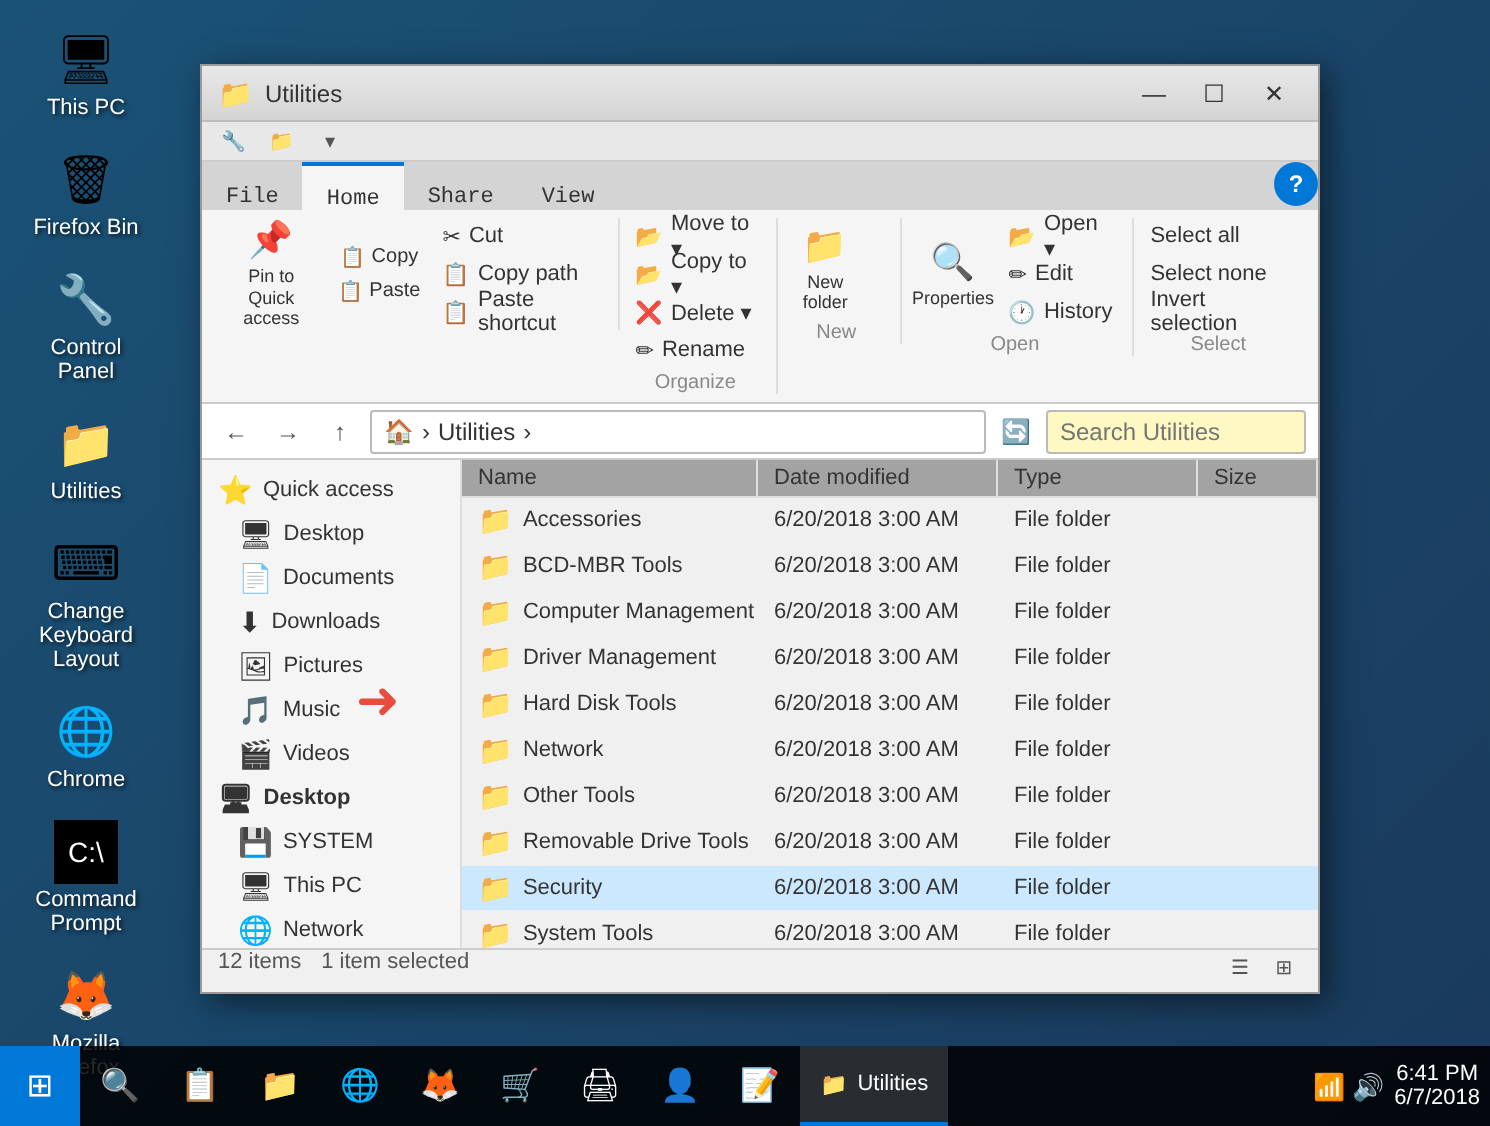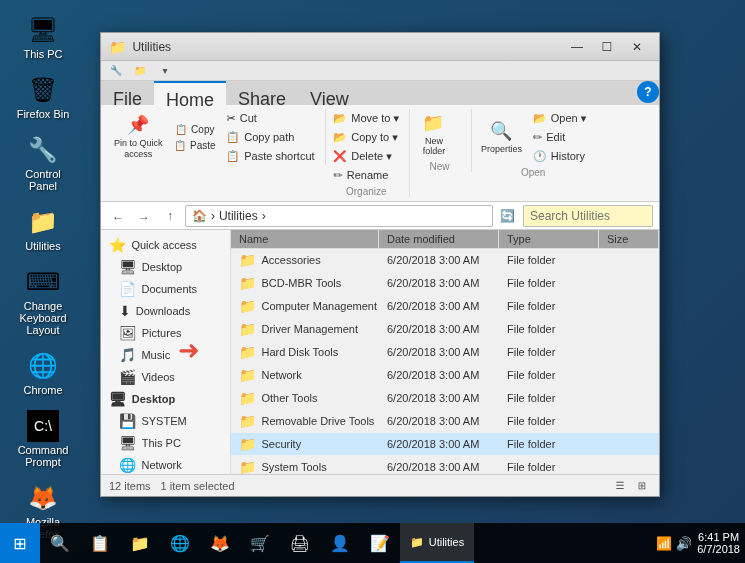--- a/index.html
+++ b/index.html
@@ -210,9 +210,10 @@
       height: 36px;
       display: flex;
       align-items: center;
-      font-size: 18px;
-      cursor: pointer;
-      color: #333;
+      font-size: 11px;
+      cursor: pointer;
+      color: #333;
+      font-family: Liberation Mono, monospace;
     }
     .ribbon-tab.active {
       background: #f5f5f5;

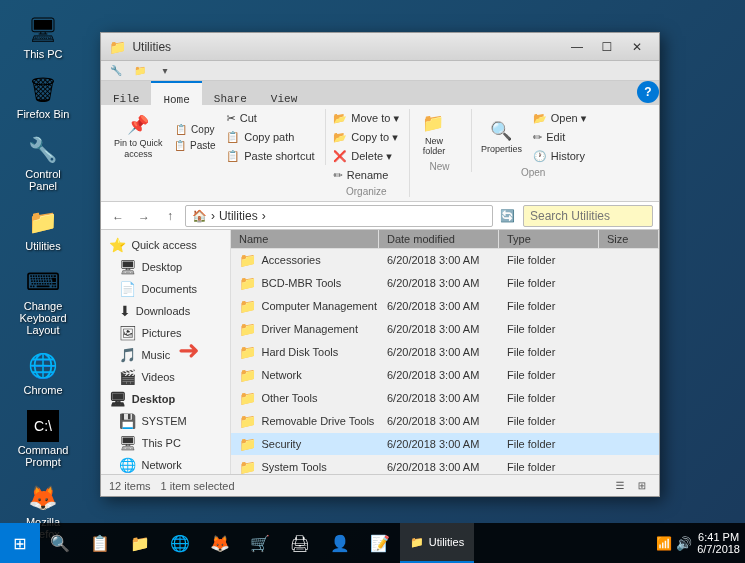--- a/index.html
+++ b/index.html
@@ -605,6 +605,22 @@
           <div class="ribbon-group-label">Open</div>
         </div>
 
+        <div class="ribbon-group">
+          <div class="ribbon-buttons">
+            <div class="ribbon-small-group">
+              <div class="ribbon-btn-small">
+                <span>Select all</span>
+              </div>
+              <div class="ribbon-btn-small">
+                <span>Select none</span>
+              </div>
+              <div class="ribbon-btn-small">
+                <span>Invert selection</span>
+              </div>
+            </div>
+          </div>
+          <div class="ribbon-group-label">Select</div>
+        </div>
 
       </div>
     </div>

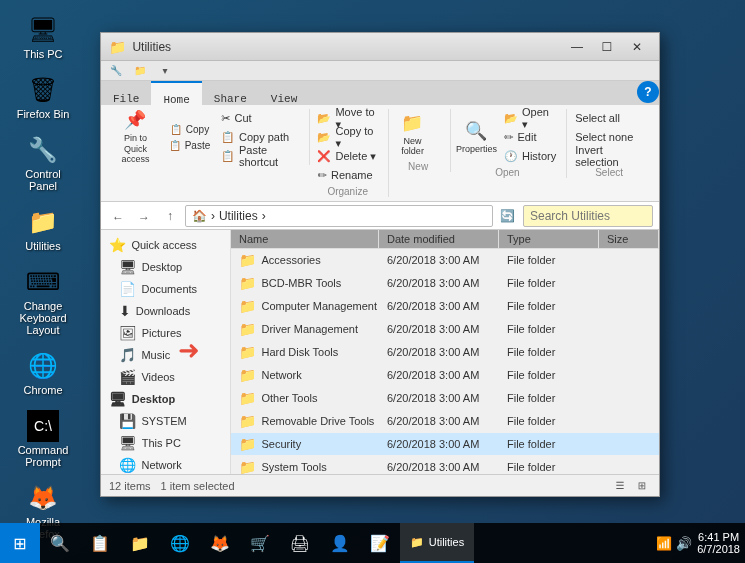--- a/index.html
+++ b/index.html
@@ -397,7 +397,6 @@
       background: #f0f0f0;
       border-top: 1px solid #ccc;
       display: flex;
-      align-items: center;
       padding: 0 8px;
       font-size: 11px;
       color: #555;

